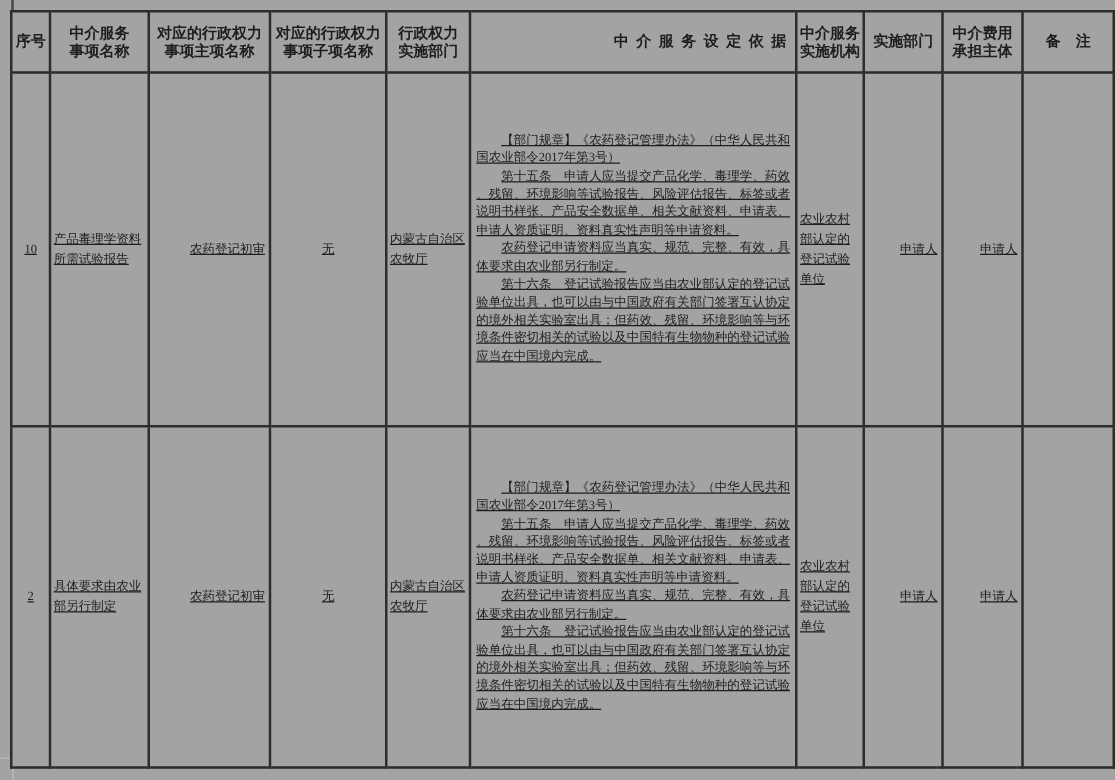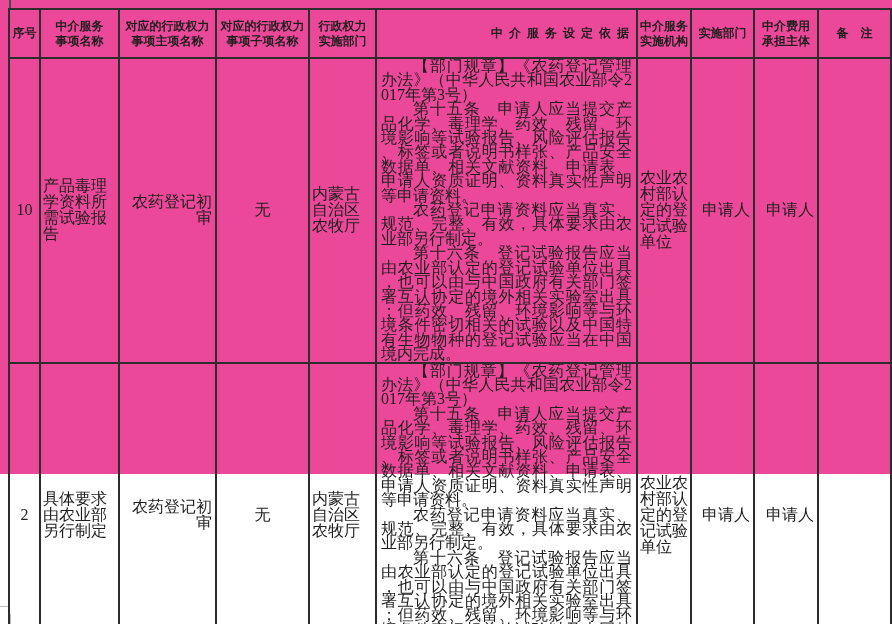--- a/index.html
+++ b/index.html
@@ -14,8 +14,8 @@
   .page {
     position: relative;
     width: 892px;
-    height: 474px;
-    background: #ec4899;
+    height: 624px;
+    background: #a3a3a3;
   }
   table.doc-table {
     position: absolute;

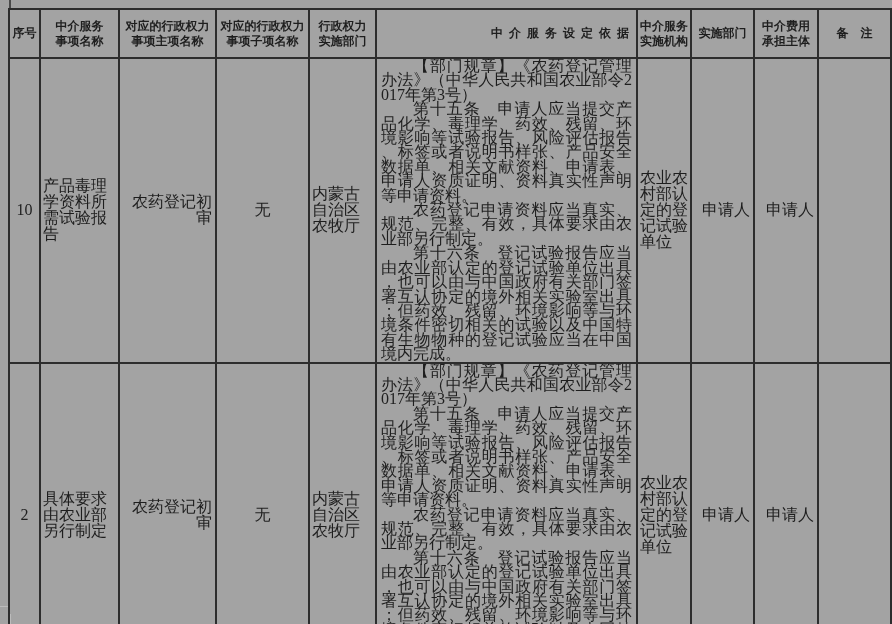--- a/index.html
+++ b/index.html
@@ -45,9 +45,10 @@
     text-align: right;
   }
   .doc-table td {
-    font-size: 16px;
+    font-size: 10px;
     vertical-align: middle;
     line-height: 16px;
+    text-decoration: underline;
   }
   td.c-center { text-align: center; padding: 0 1px; }
   td.c-left   { text-align: left;   padding: 0 2px; }

